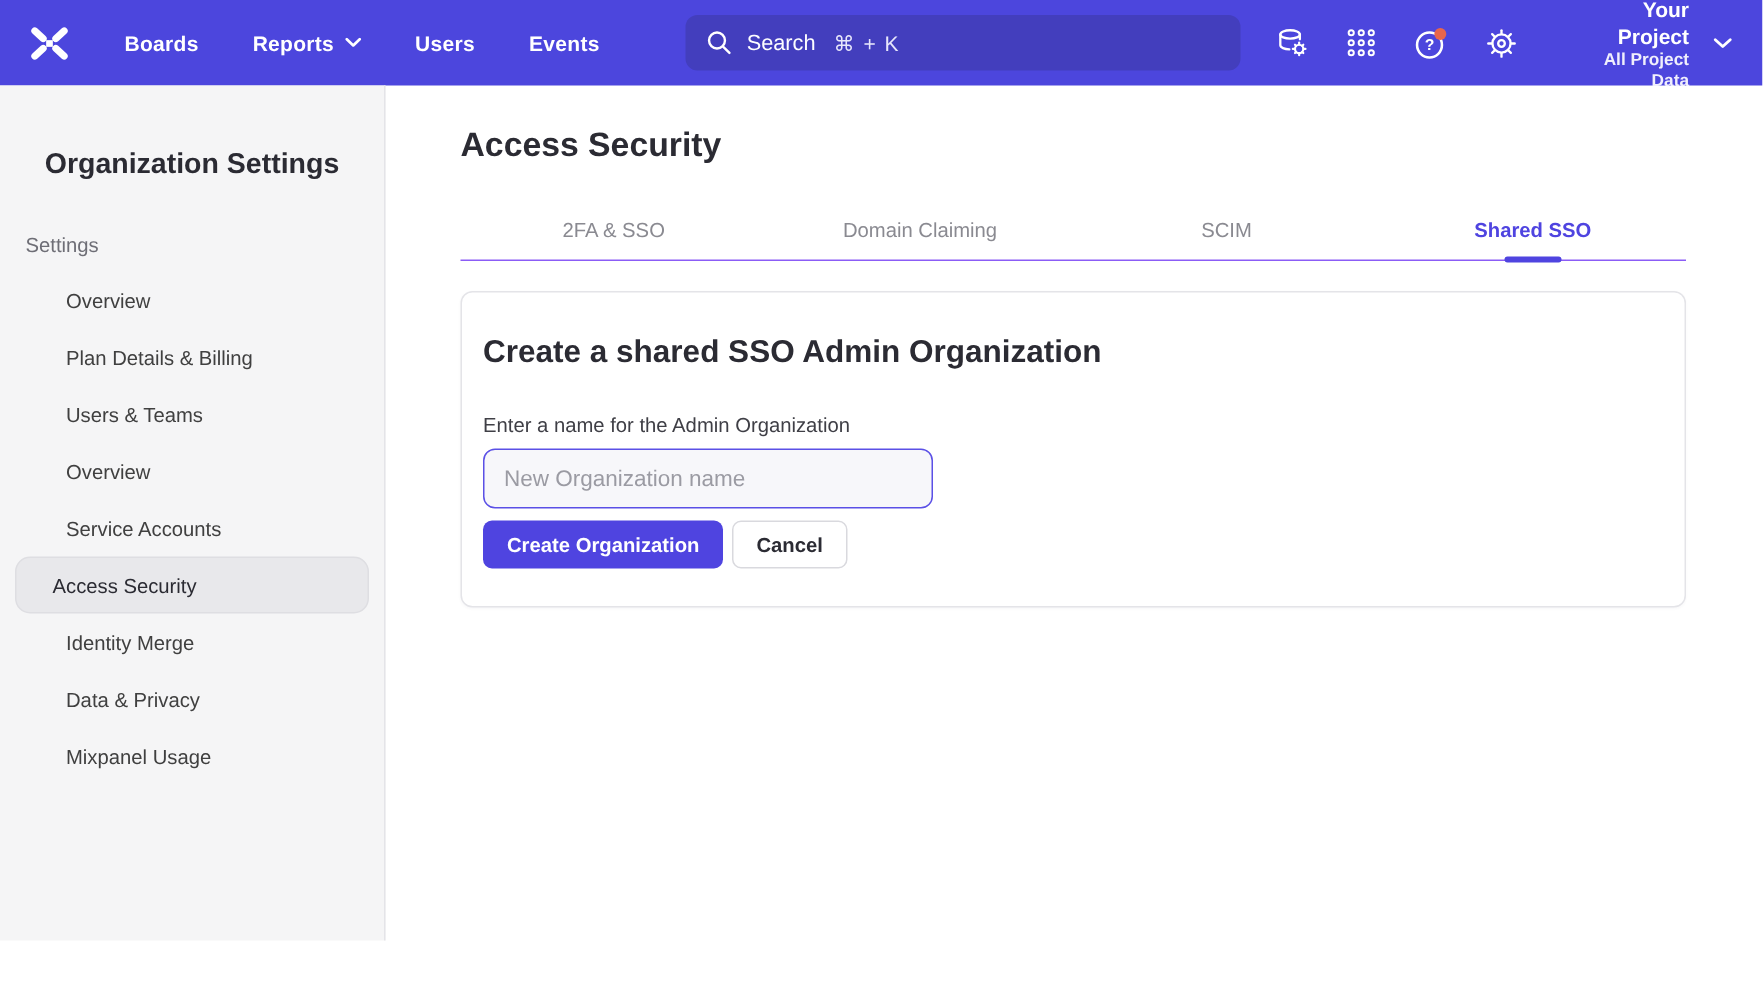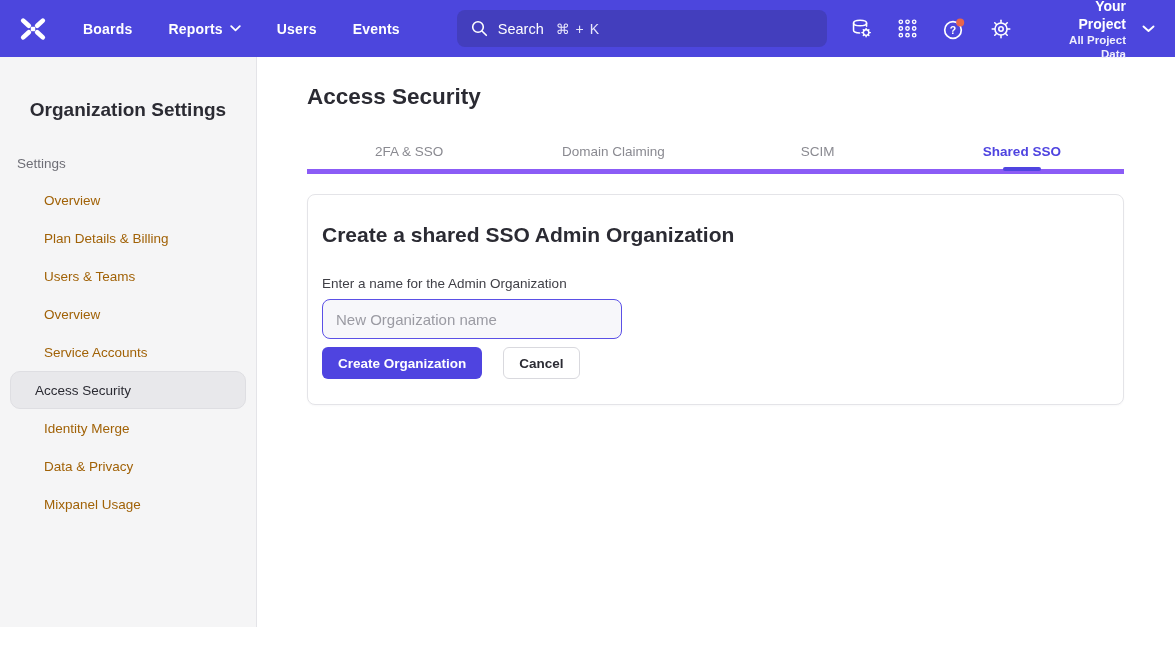--- a/index.html
+++ b/index.html
@@ -50,7 +50,7 @@
   .main { flex:1; padding:0 51px 0 50px; }
   .page-title { margin-top:27px; font-size:22.5px; font-weight:700; color:#2b2b33; }
 
-  .tabs { margin-top:24px; height:40px; display:grid; grid-template-columns:repeat(4,1fr); border-bottom:5px solid #8b5cf6; }
+  .tabs { margin-top:24px; height:40px; display:grid; grid-template-columns:repeat(4,1fr); border-bottom:1px solid #8b5cf6; }
   .tab { position:relative; display:flex; align-items:center; justify-content:center; font-size:13.5px; color:#8a8a91; cursor:pointer; }
   .tab.active { color:#4F44E0; font-weight:700; }
   .tab.active .tab-underline {

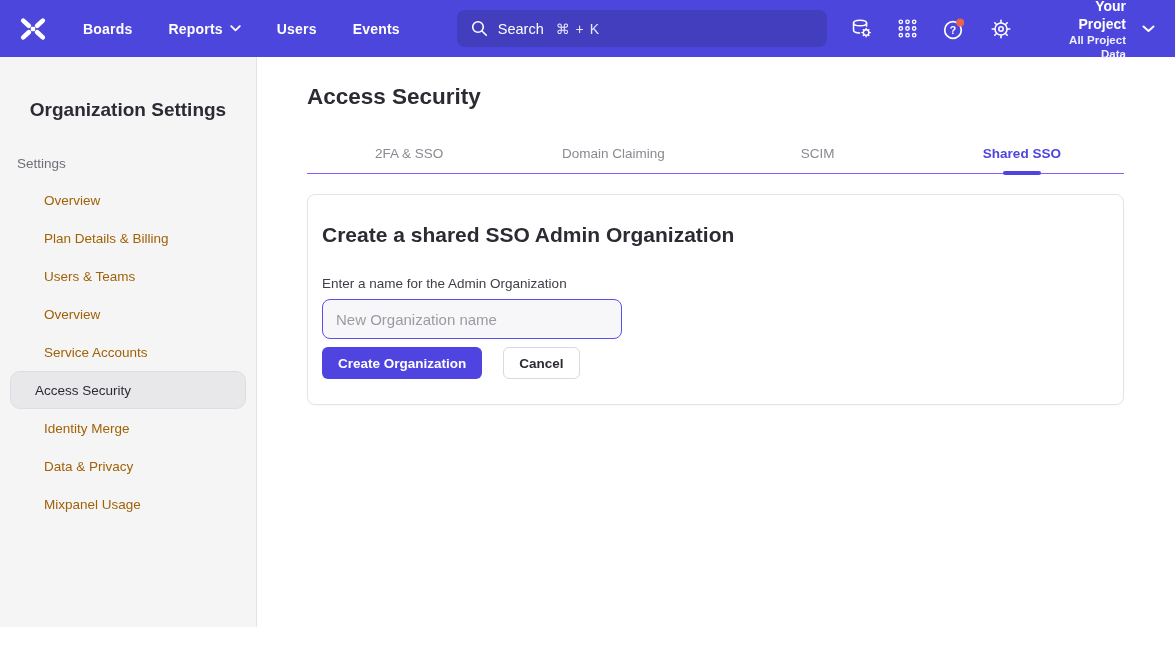--- a/index.html
+++ b/index.html
@@ -40,7 +40,7 @@
   .sidebar-list { margin-top:10px; }
   .sidebar-item {
     height:38px; display:flex; align-items:center; padding-left:34px;
-    font-size:13.5px; color:#a16207; cursor:pointer; border-radius:10px; margin:0 10px;
+    font-size:13.5px; color:#404040; cursor:pointer; border-radius:10px; margin:0 10px;
   }
   .sidebar-item.active {
     background:#e8e8eb; border:1px solid #dedee2; color:#2b2b33; padding-left:24px;

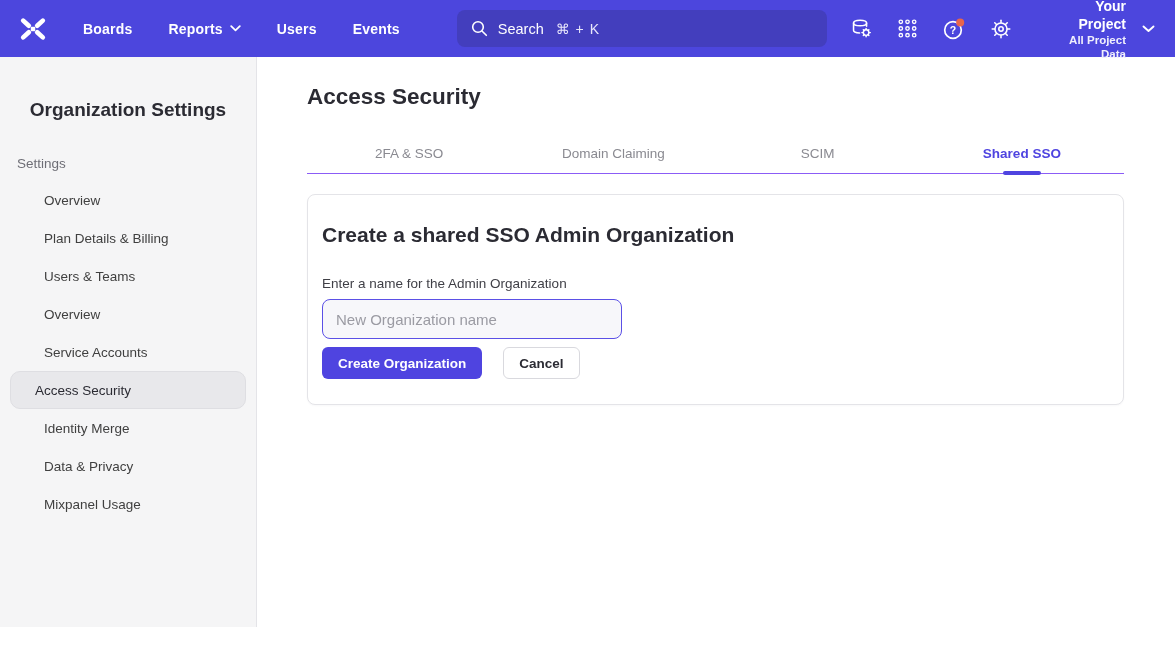--- a/index.html
+++ b/index.html
@@ -70,7 +70,7 @@
     font-size:15px; color:#2b2b33; outline:none; font-family:"Liberation Sans",sans-serif;
   }
   .org-input::placeholder { color:#9b9ba3; }
-  .btn-row { margin-top:8px; display:flex; align-items:flex-start; gap:21px; }
+  .btn-row { margin-top:8px; display:flex; align-items:flex-start; gap:6px; }
   .btn { height:32px; border-radius:6px; font-size:13.5px; font-weight:600; cursor:pointer; font-family:"Liberation Sans",sans-serif; }
   .btn-primary { background:#4F44E0; color:#fff; border:none; padding:0 16px; }
   .btn-secondary { background:#fff; color:#2b2b33; border:1px solid #d9d9de; padding:0 15px; }

